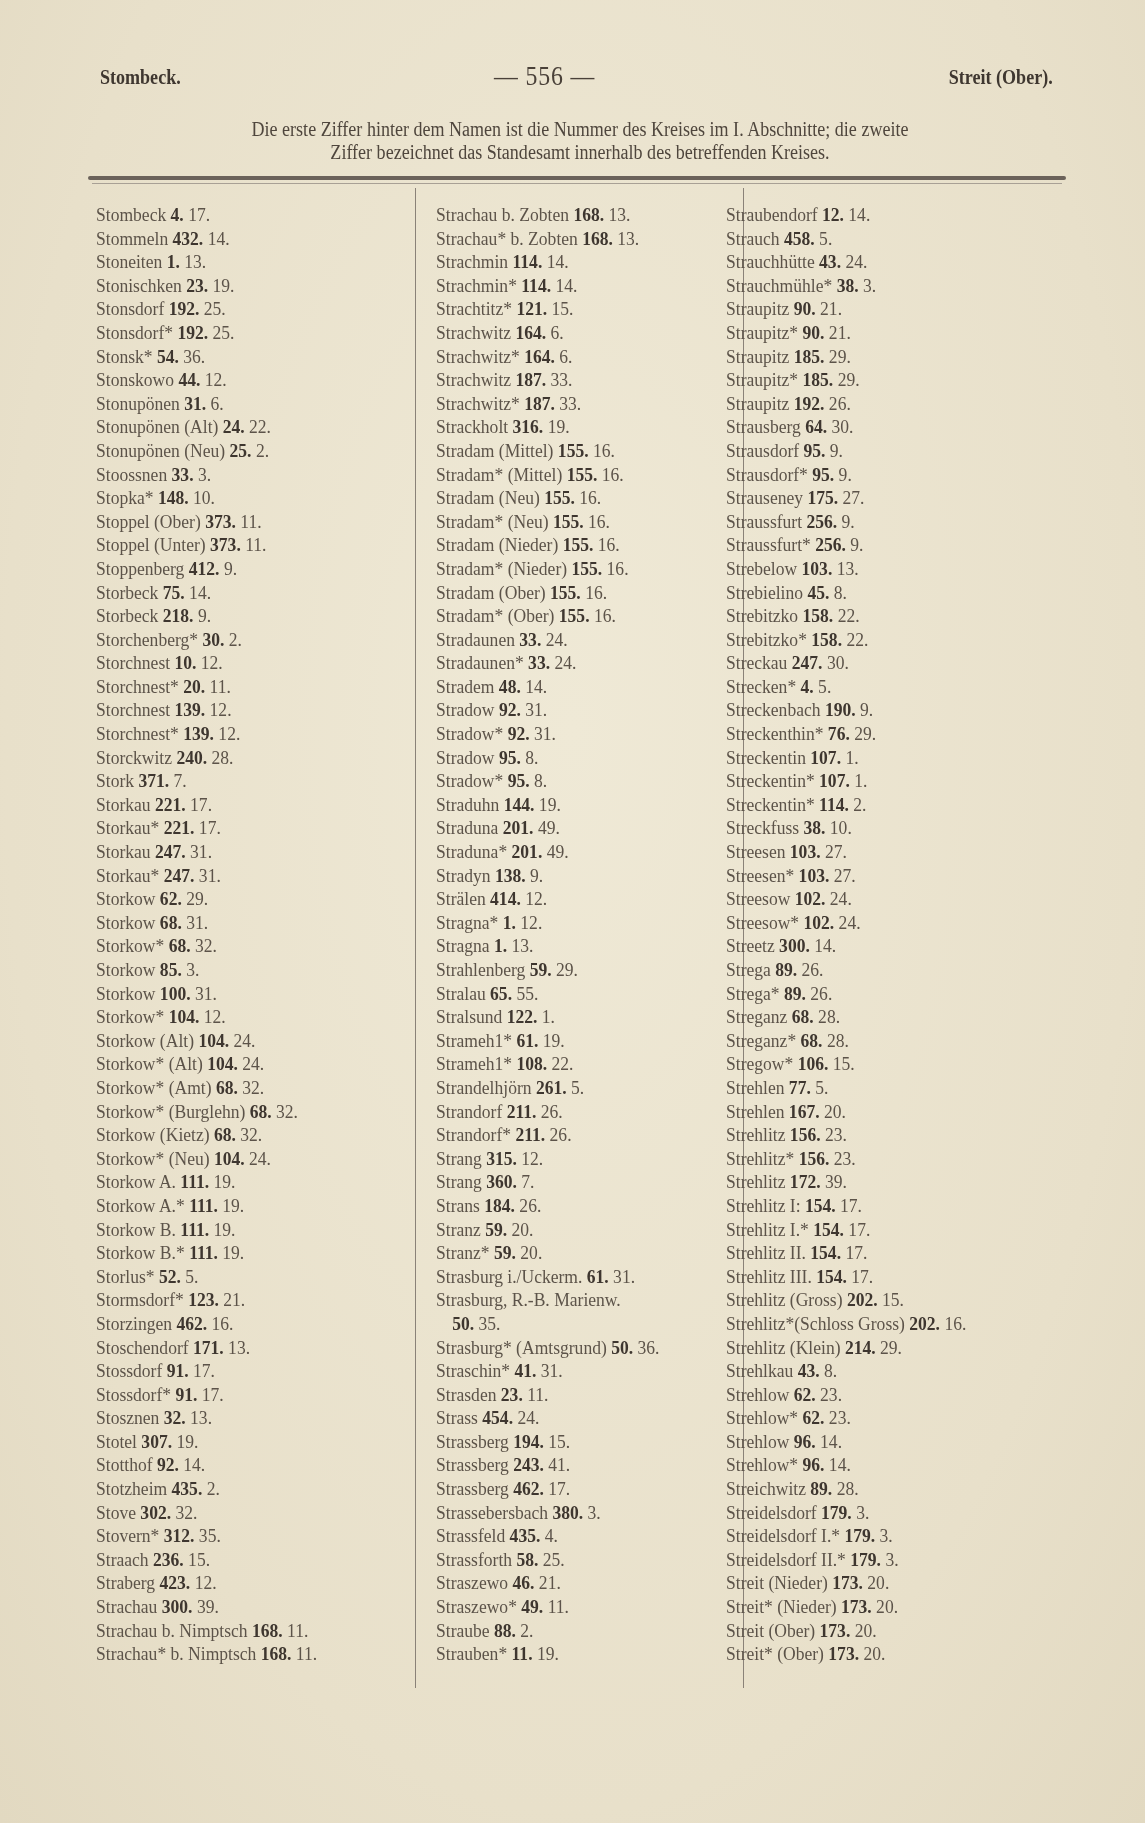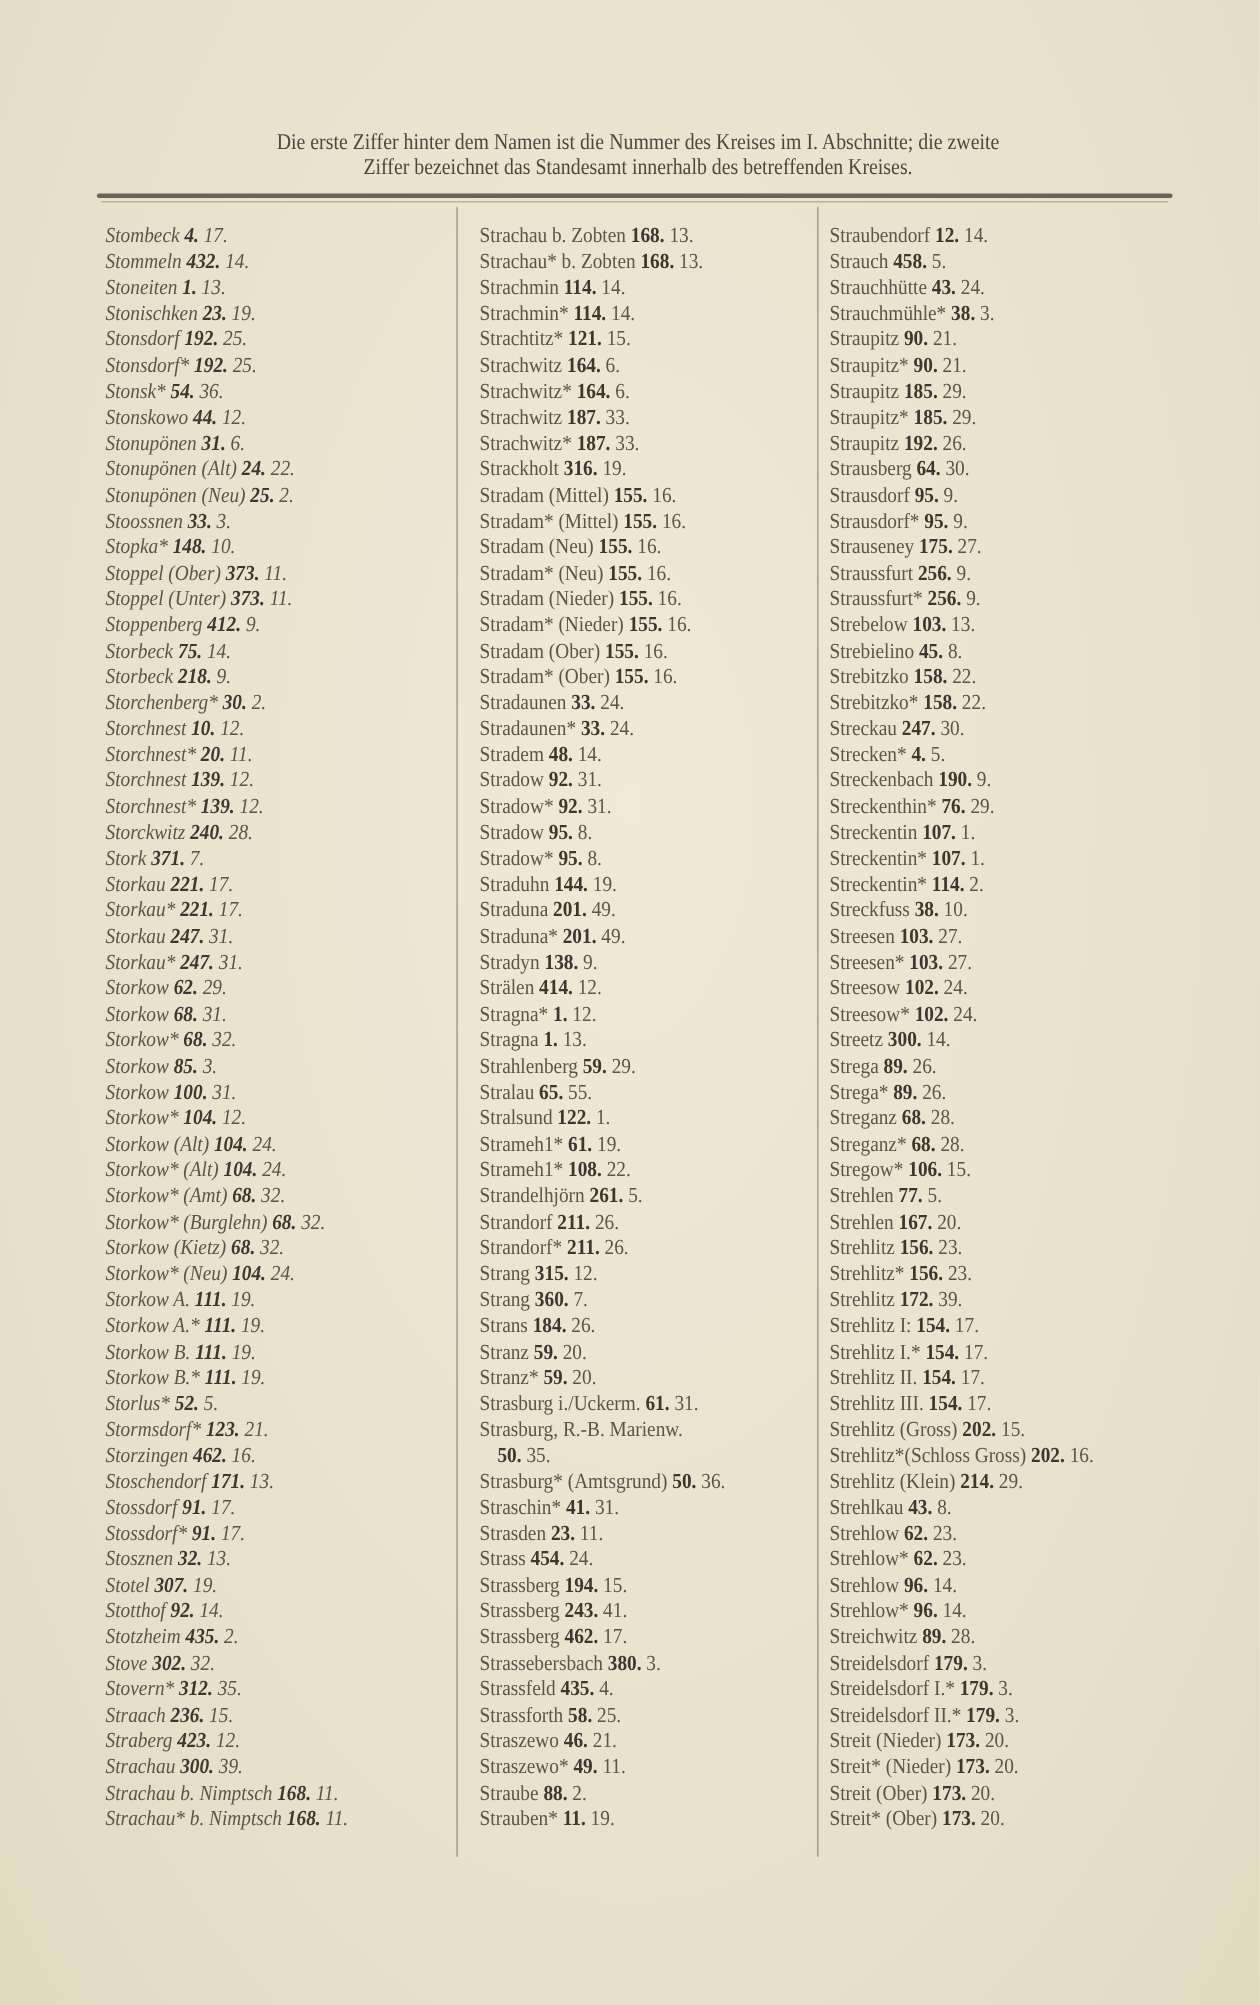--- a/index.html
+++ b/index.html
@@ -28,6 +28,11 @@
 <body>
 
 <div class="page">
+  <div class="running-head">
+    <span class="rh-left">Stombeck.</span>
+    <span class="rh-center">— 556 —</span>
+    <span class="rh-right">Streit (Ober).</span>
+  </div>
 
   <div class="intro">
     <div>Die erste Ziffer hinter dem Namen ist die Nummer des Kreises im I. Abschnitte; die zweite</div>

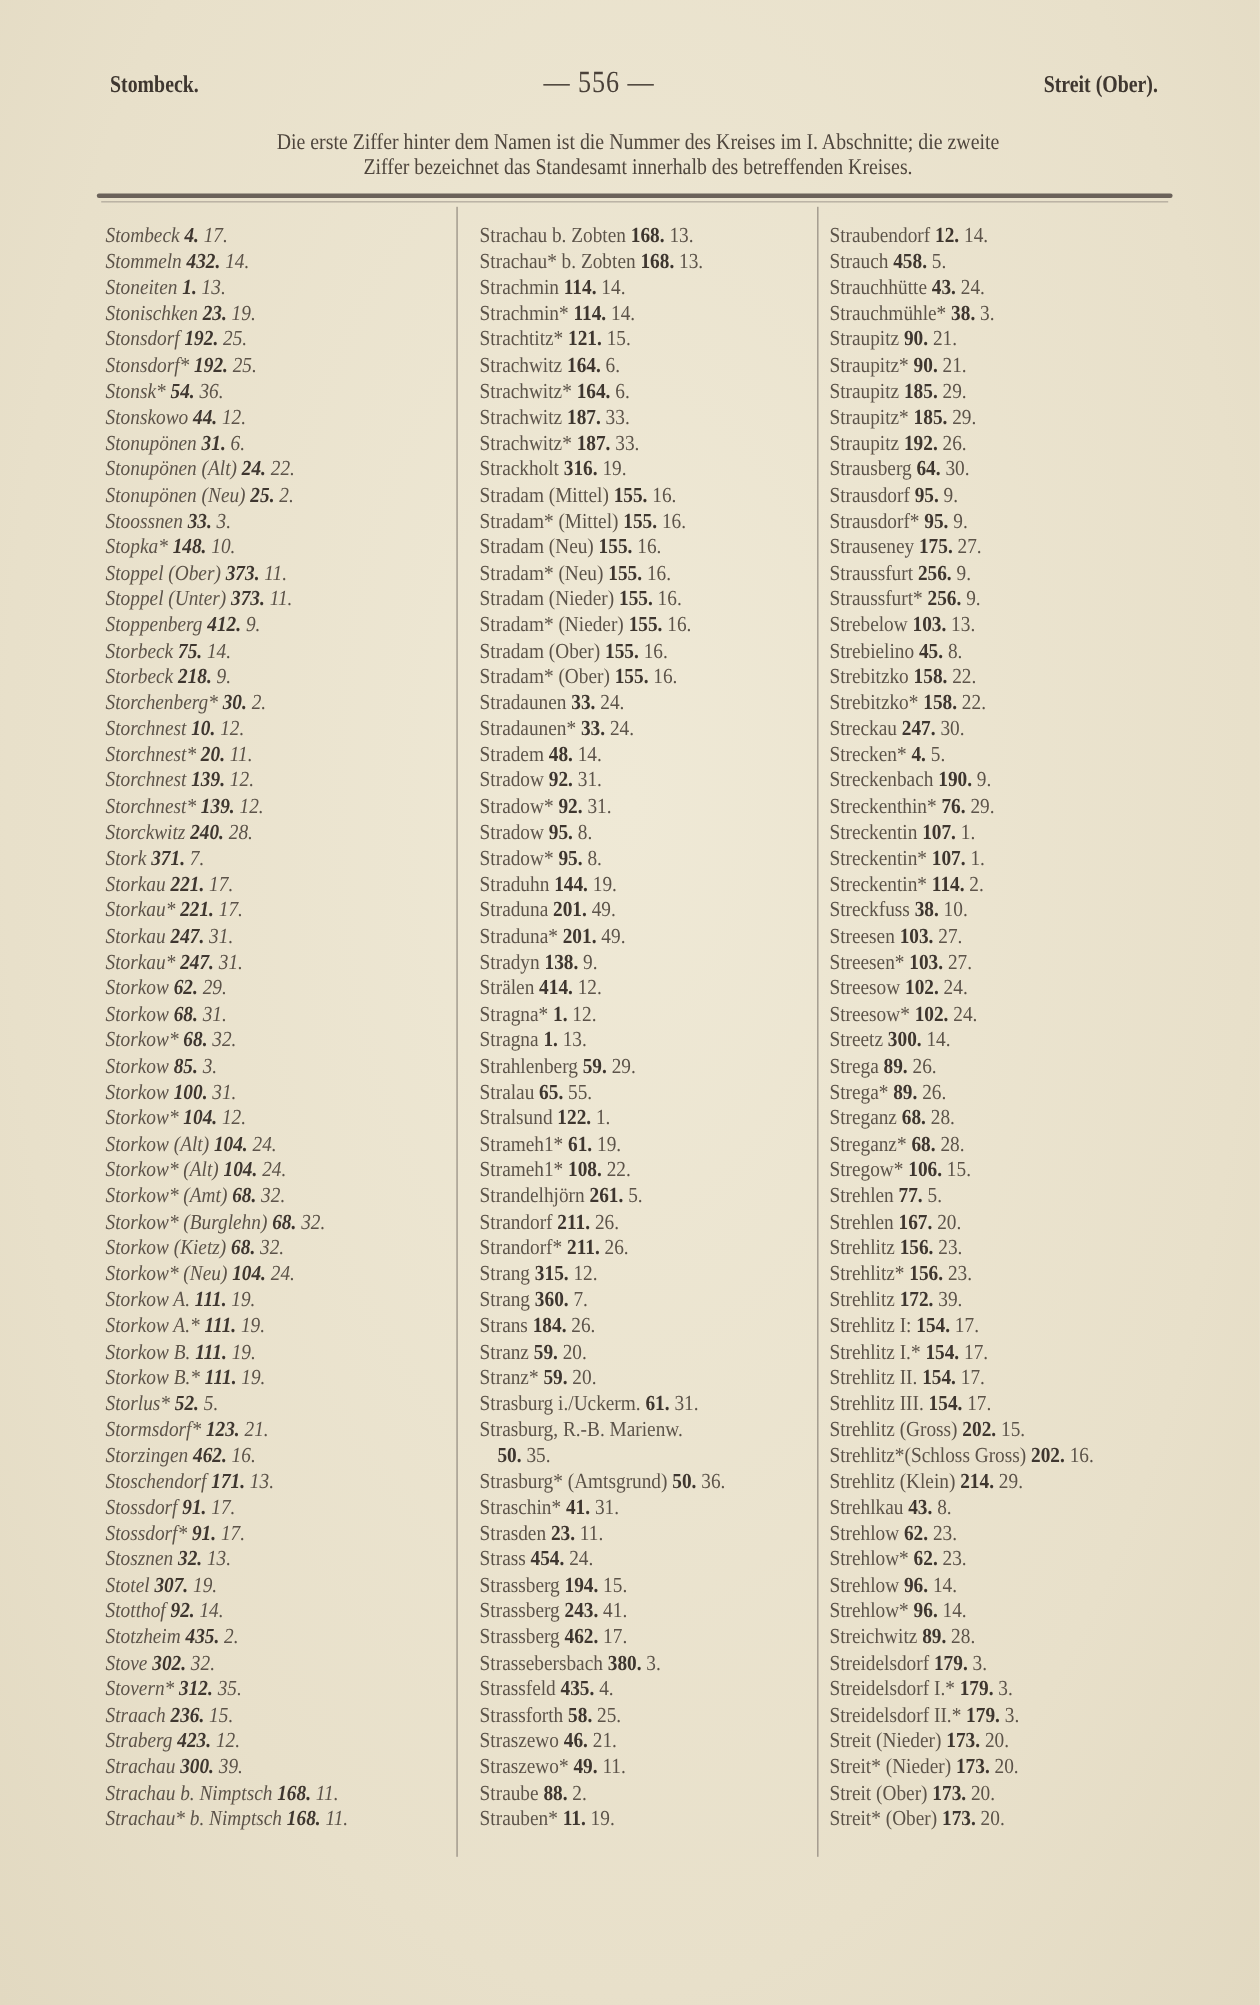--- a/index.html
+++ b/index.html
@@ -22,7 +22,7 @@
   .entry { height:23.6px; line-height:23.6px; font-size:19.5px; white-space:nowrap; transform:scaleX(0.9); transform-origin:left; color:#5c5349; }
   .entry .num1 { font-weight:bold; color:#3e362f; }
   .entry.cont { padding-left:18px; }
-  .col1 { left:96px;font-style:italic; } .col2 { left:436px; } .col3 { left:754px; }
+  .col1 { left:96px; } .col2 { left:436px; } .col3 { left:754px; }
 </style>
 </head>
 <body>

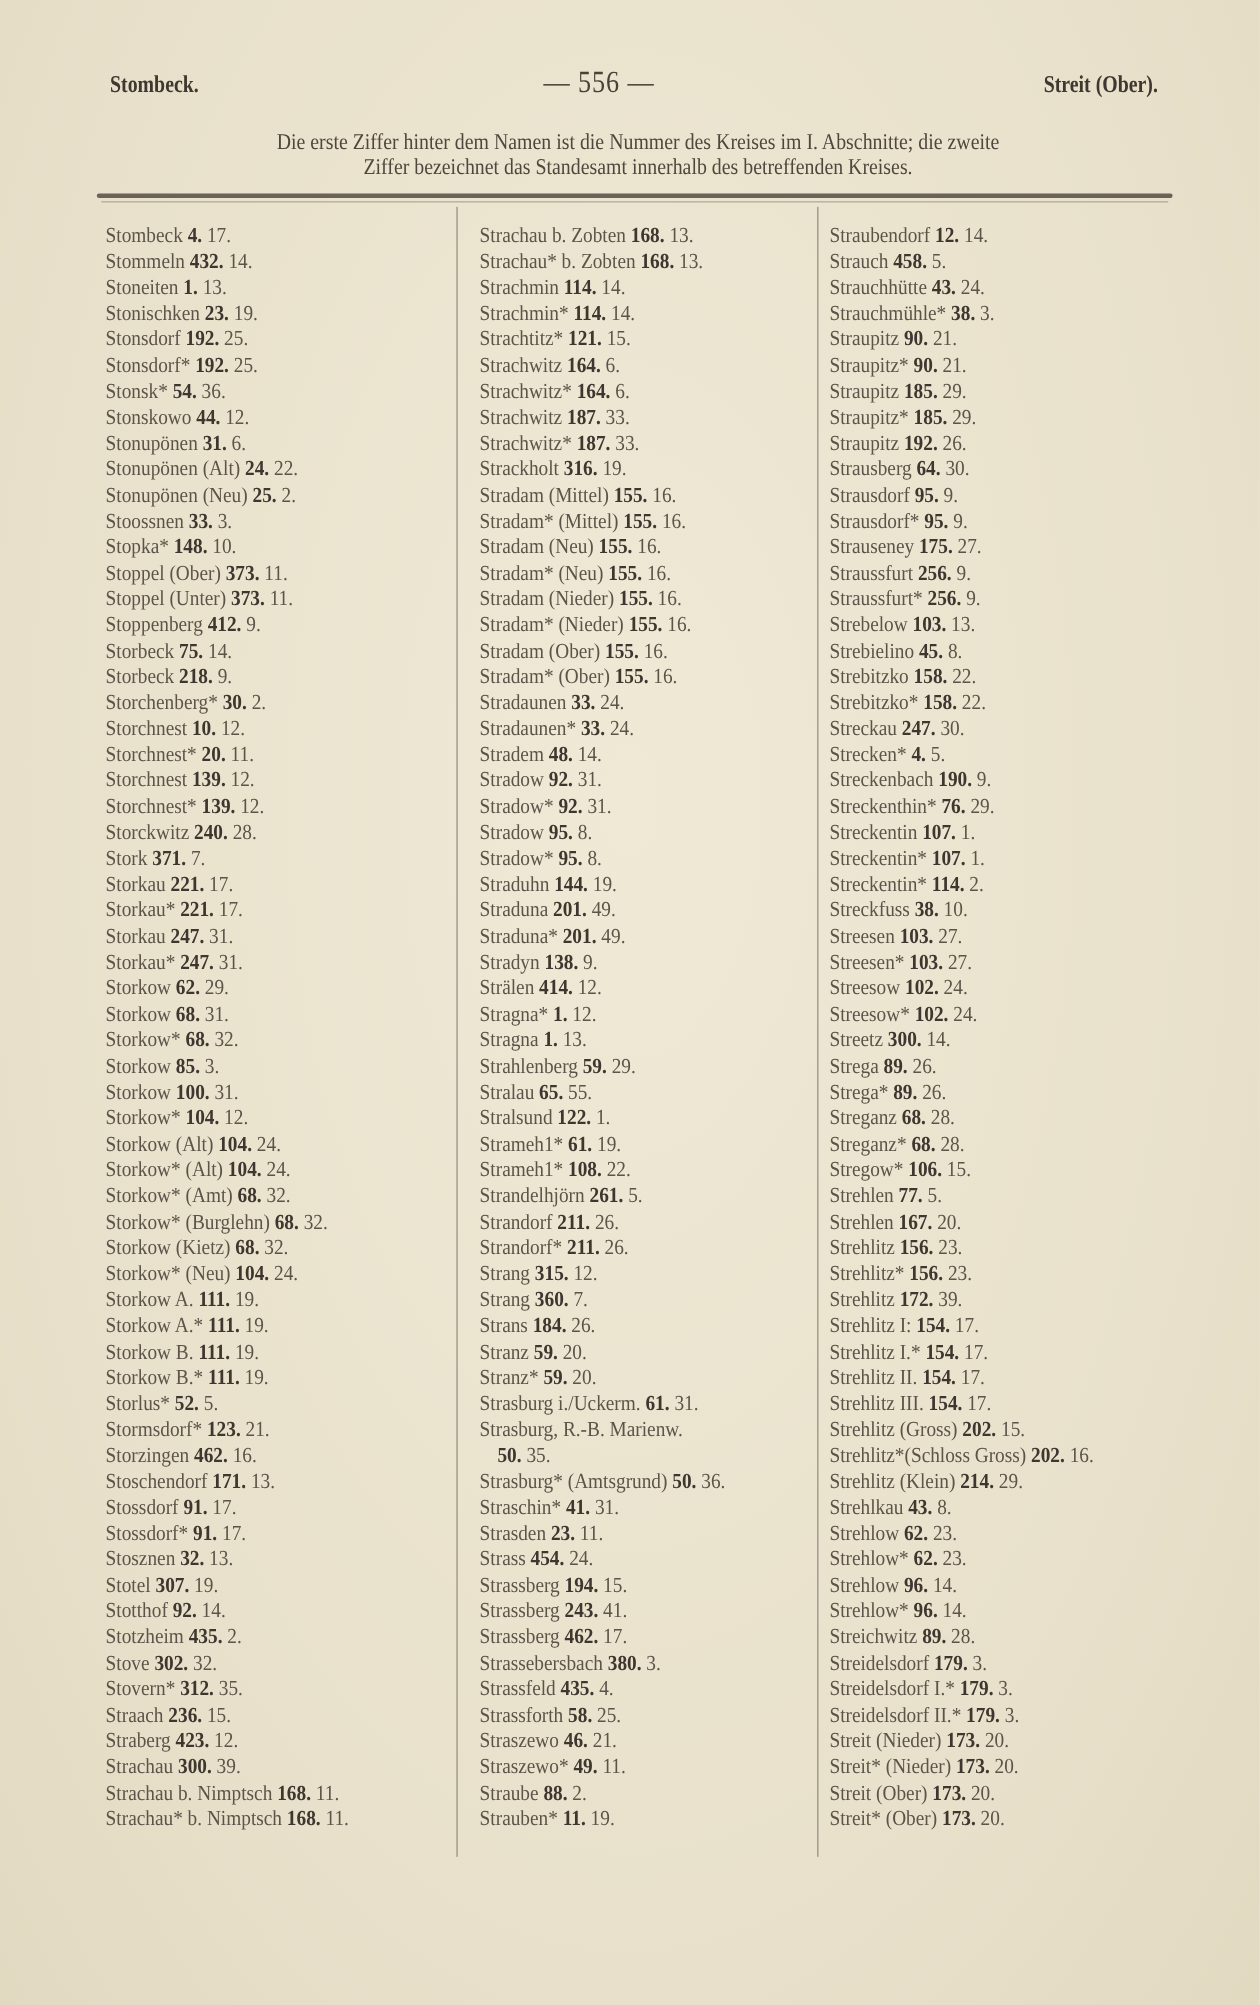--- a/index.html
+++ b/index.html
@@ -22,7 +22,7 @@
   .entry { height:23.6px; line-height:23.6px; font-size:19.5px; white-space:nowrap; transform:scaleX(0.9); transform-origin:left; color:#5c5349; }
   .entry .num1 { font-weight:bold; color:#3e362f; }
   .entry.cont { padding-left:18px; }
-  .col1 { left:96px; } .col2 { left:436px; } .col3 { left:754px; }
+  .col1 { left:96px; } .col2 { left:436px; } .col3 { left:726px; }
 </style>
 </head>
 <body>

